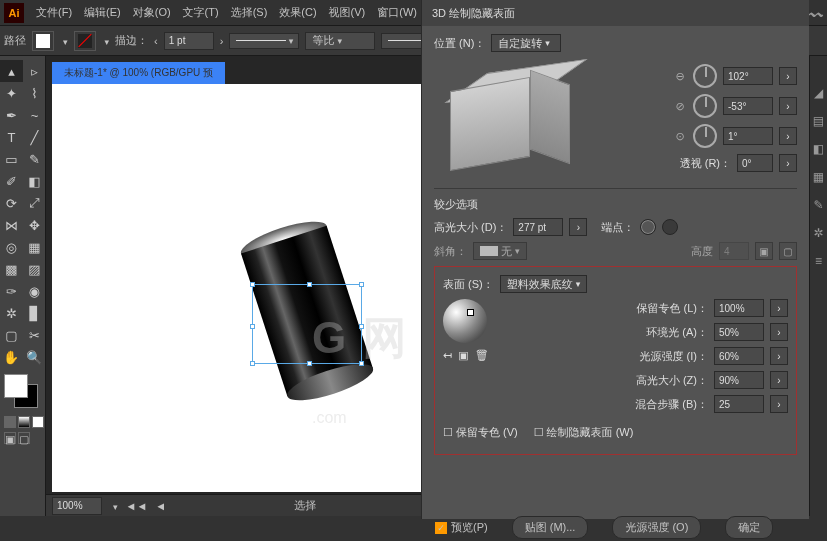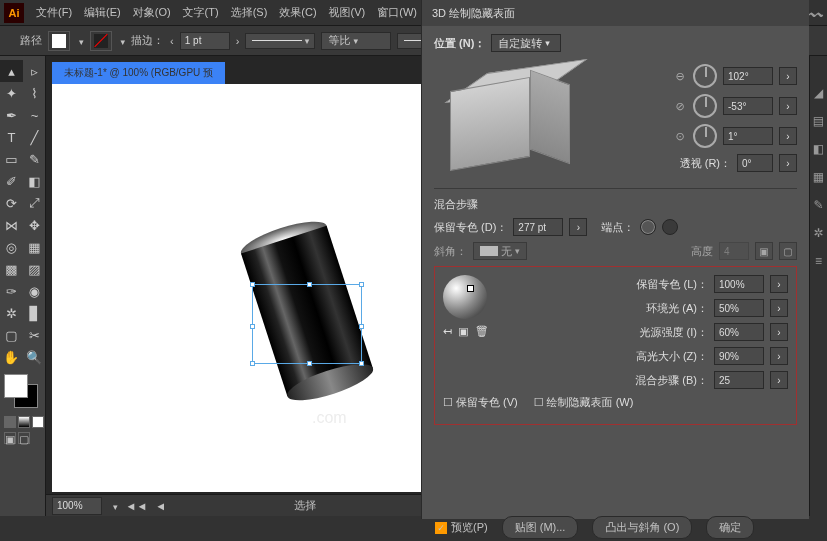--- a/index.html
+++ b/index.html
@@ -12,7 +12,7 @@
 .br-st { width: 20px; height: 16px; background: #444; font-size: 9px; display: flex; align-items: center; justify-content: center; border: 1px solid #555; }
 .wave-icon { font-size: 14px; color: #999; }
 
-.ctrl-bar { height: 30px; background: #383838; display: flex; align-items: center; padding: 0 20px; gap: 6px; border-bottom: 1px solid #1a1a1a; }
+.ctrl-bar { height: 30px; background: #383838; display: flex; align-items: center; padding: 0 4px; gap: 6px; border-bottom: 1px solid #1a1a1a; }
 .pl-label { font-size: 11px; }
 .swatch { width: 22px; height: 20px; border: 1px solid #555; display: flex; align-items: center; justify-content: center; }
 .swatch.white .inner { width: 14px; height: 14px; background: #fff; }

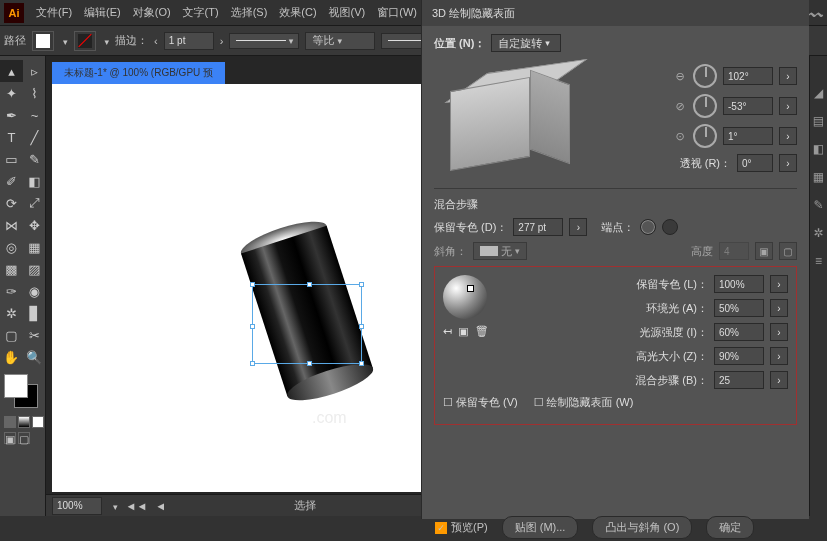--- a/index.html
+++ b/index.html
@@ -60,7 +60,7 @@
 .dlg-body { padding: 8px 12px; }
 .row { display: flex; align-items: center; gap: 6px; margin-bottom: 6px; }
 .row.right { justify-content: flex-end; }
-.lbl { text-align: right; font-weight: bold; }
+.lbl { text-align: right; }
 .dd { height: 18px; background: #4a4a4a; border: 1px solid #2a2a2a; padding: 0 6px; display: flex; align-items: center; min-width: 70px; }
 .cube-prev { width: 130px; height: 120px; margin: 6px auto 0 6px; position: relative; }
 .cube-face { position: absolute; background: #b8b8b8; border: 1px solid #888; }

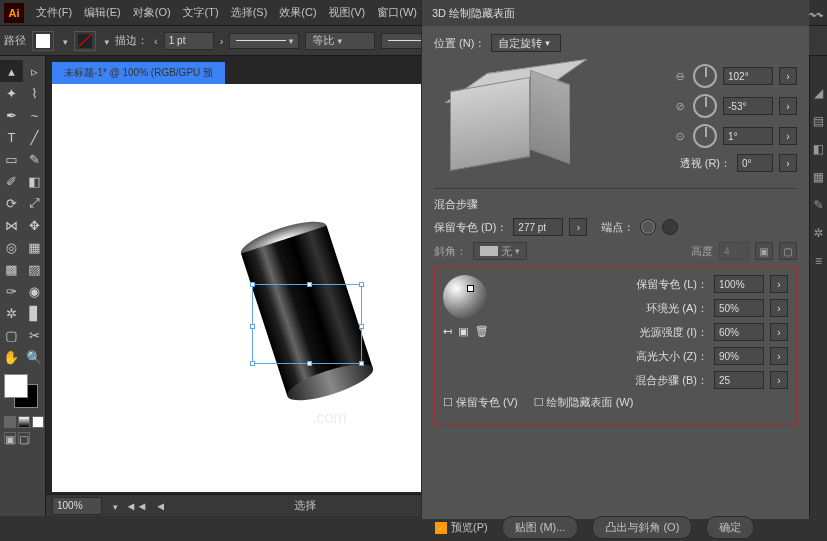--- a/index.html
+++ b/index.html
@@ -264,7 +264,7 @@
       </div>
     </div>
     <div class="hr"></div>
-    <div class="section-hdr">混合步骤</div>
+    <div class="section-hdr">较少选项</div>
     <div class="row">
         <span>保留专色 (D)：</span>
         <input class="num-input" value="277 pt" style="">

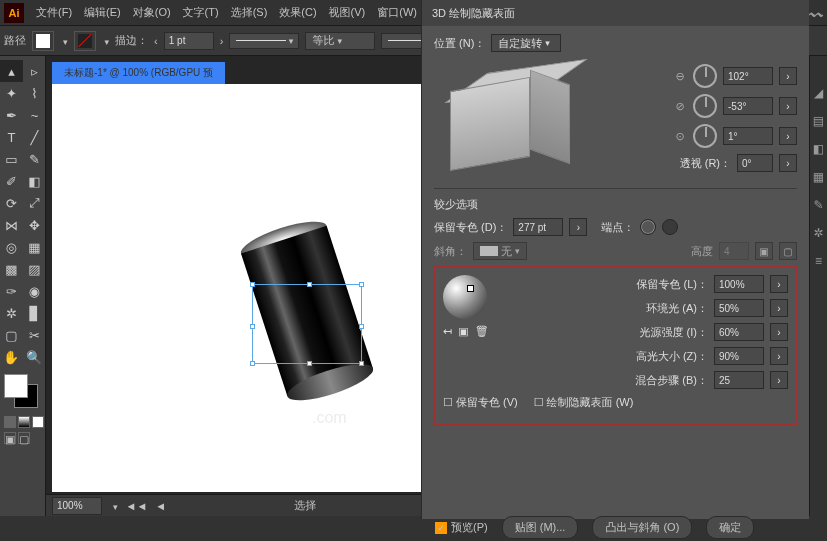--- a/index.html
+++ b/index.html
@@ -266,7 +266,7 @@
     <div class="hr"></div>
     <div class="section-hdr">较少选项</div>
     <div class="row">
-        <span>保留专色 (D)：</span>
+        <span>高光大小 (D)：</span>
         <input class="num-input" value="277 pt" style="">
         <div class="small-btn2">›</div>
       <span style="margin-left:8px">端点：</span>

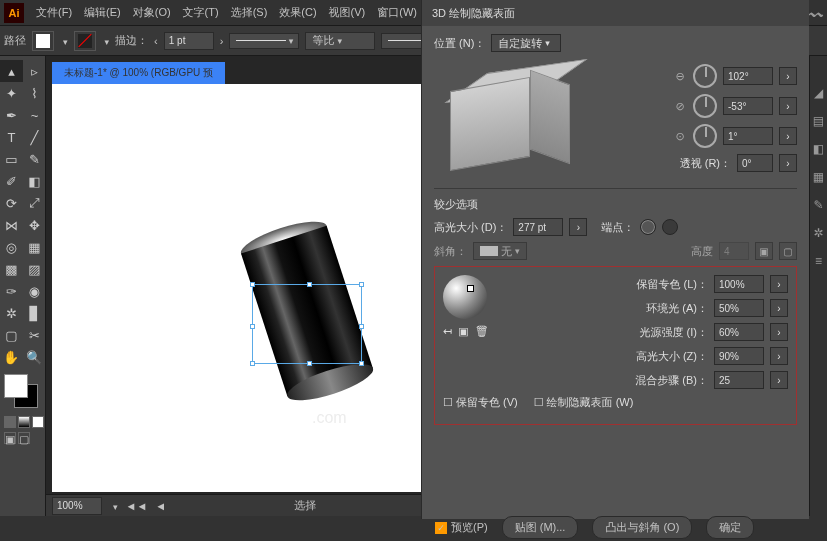--- a/index.html
+++ b/index.html
@@ -283,6 +283,10 @@
       </div>
 
     <div class="red-box">
+      <div class="row">
+          <span>表面 (S)：</span>
+          <div class="dd dd-arrow">塑料效果底纹</div>
+        </div>
       <div style="display:flex;gap:10px">
         <div>
           <div class="sphere"></div>

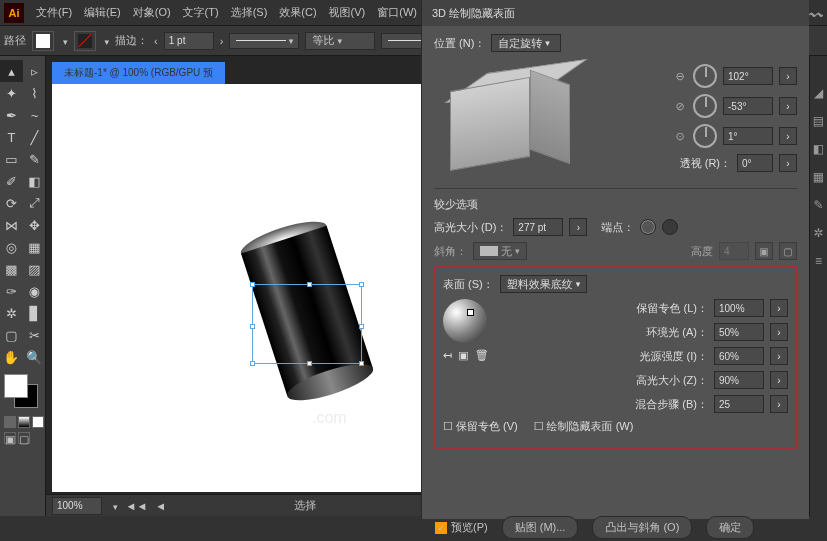--- a/index.html
+++ b/index.html
@@ -201,6 +201,7 @@
         <div class="h" style="left:-3px;top:50%"></div>
           <div class="h" style="right:-3px;top:50%"></div>
       </div>
+      <div class="wm">G    网</div>
       <div class="wm2">.com</div>
     </div>
     <div class="red-arrow"></div>

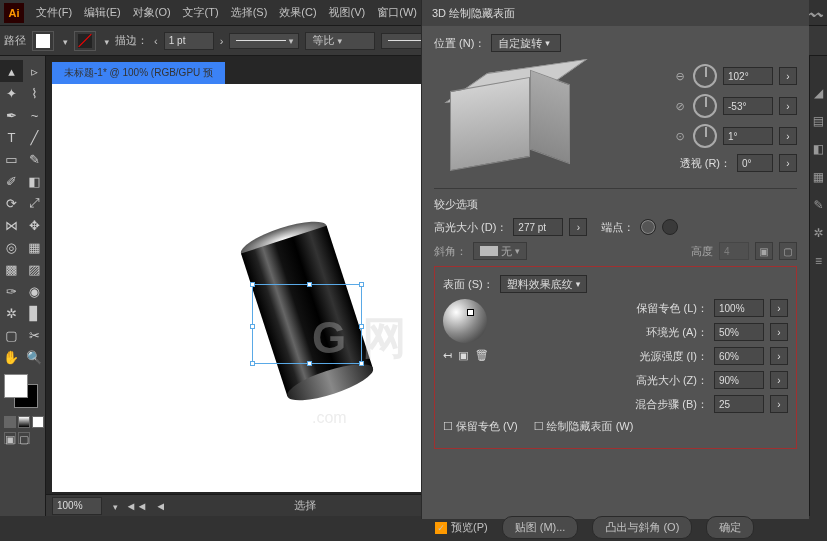--- a/index.html
+++ b/index.html
@@ -325,7 +325,7 @@
             </div>
         </div>
       </div>
-      <div class="row" style="">
+      <div class="row" style="margin-top:6px">
           <span>☐ <span>保留专色 (V)</span></span>
         <span style="margin-left:10px">☐ <span>绘制隐藏表面 (W)</span></span>
         </div>

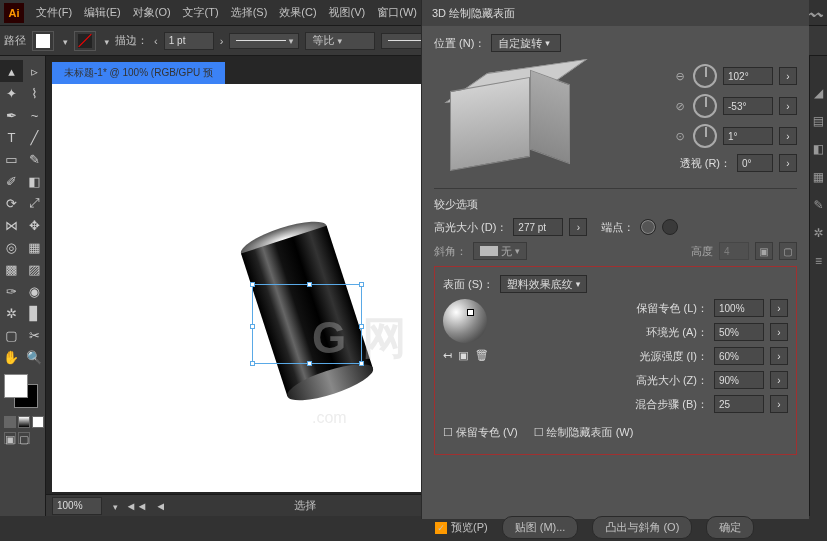--- a/index.html
+++ b/index.html
@@ -82,7 +82,7 @@
 .cap-btn { width: 16px; height: 16px; border-radius: 50%; background: #3a3a3a; border: 1px solid #262626; }
 .cap-btn.on { background: #555; box-shadow: inset 0 0 0 1px #888; }
 
-.footer-btns { position: absolute; left: 435px; bottom: 2px; display: flex; align-items: center; gap: 14px; }
+.footer-btns { position: absolute; left: 435px; bottom: 2px; display: flex; align-items: center; gap: 24px; }
 .chk { width: 12px; height: 12px; background: #ff9a00; display: inline-flex; align-items: center; justify-content: center; font-size: 9px; margin-right: 4px; }
 .btn { padding: 3px 12px; background: #4a4a4a; border: 1px solid #2a2a2a; border-radius: 10px; font-size: 11px; cursor: pointer; }
 .layout-dd { position: absolute; top: 4px; right: 18px; display: flex; align-items: center; gap: 4px; font-size: 11px; }

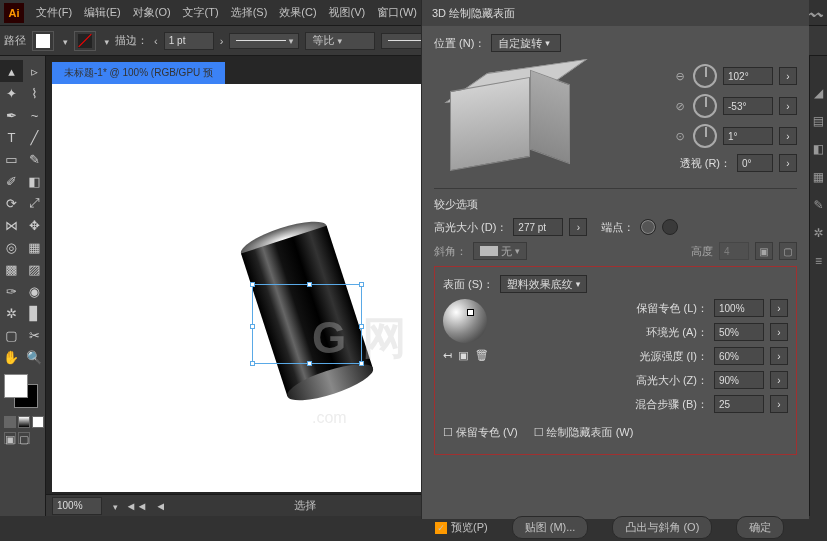--- a/index.html
+++ b/index.html
@@ -336,7 +336,7 @@
 <div class="footer-btns">
   <span><span class="chk">✓</span><span>预览(P)</span></span>
   <div class="btn">贴图 (M)...</div>
-  <div class="btn">凸出与斜角 (O)</div>
+  <div class="btn">光源强度 (O)</div>
   <div class="btn">确定</div>
 </div>
 

